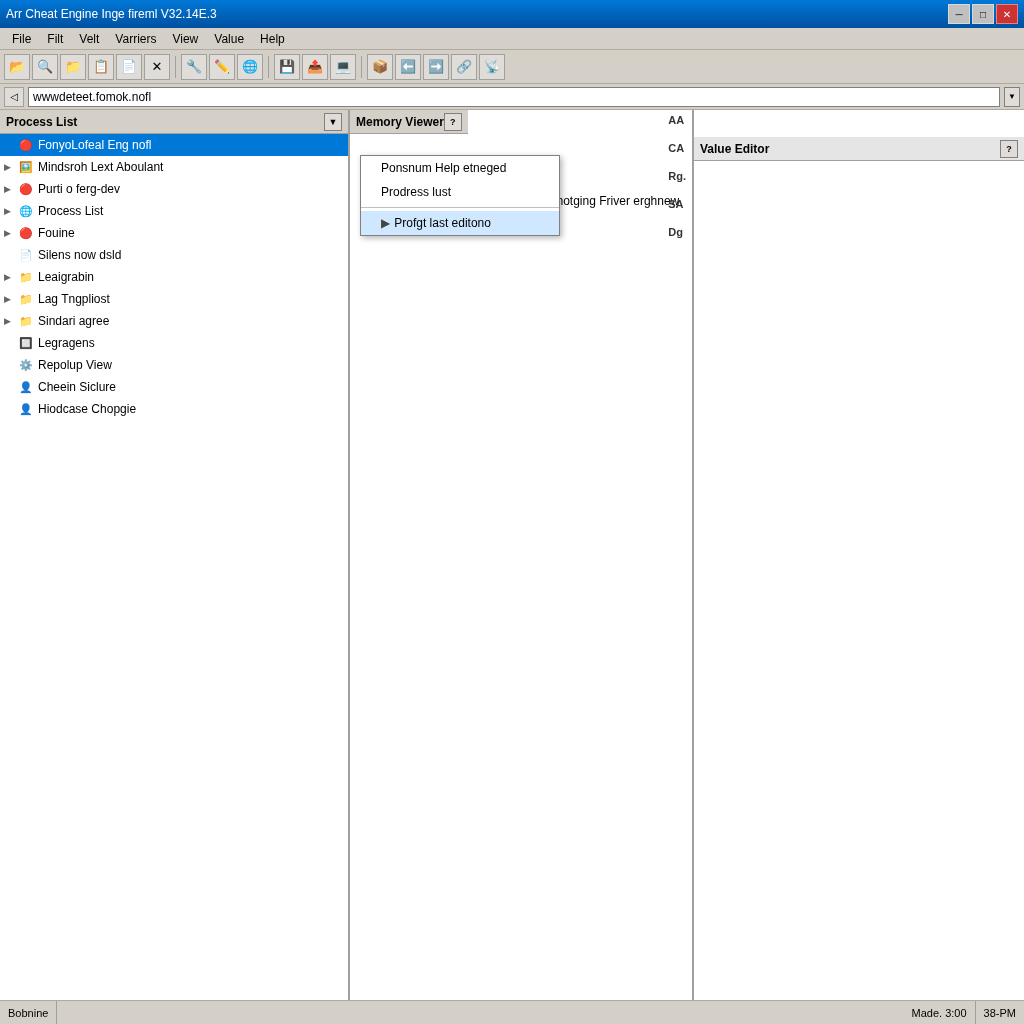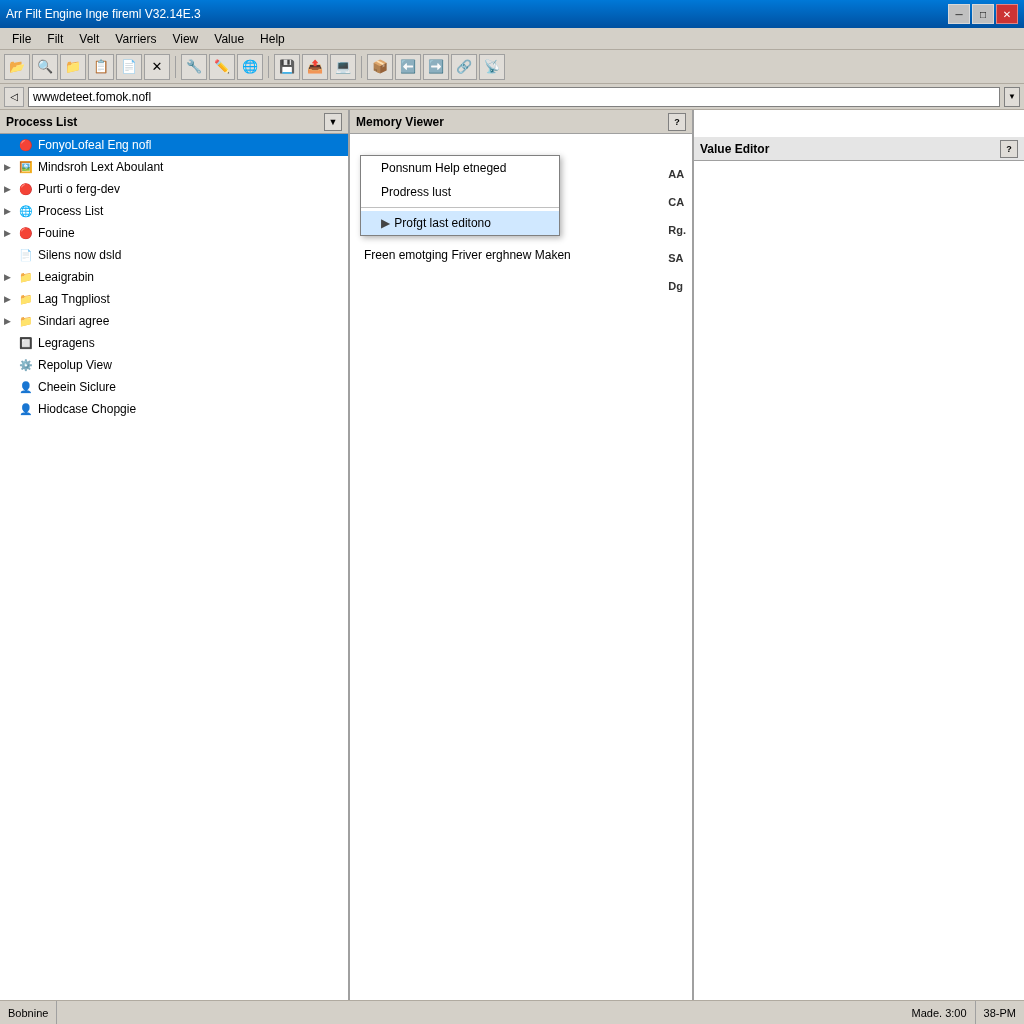--- a/index.html
+++ b/index.html
@@ -295,7 +295,7 @@
 <body>
 
 <div id="title-bar">
-  <span>Arr Filt Engine Inge fireml V32.14E.3</span>
+  <span>Arr Cheat Engine Inge fireml V32.14E.3</span>
   <div class="window-controls">
     <div class="win-btn">─</div>
     <div class="win-btn">□</div>

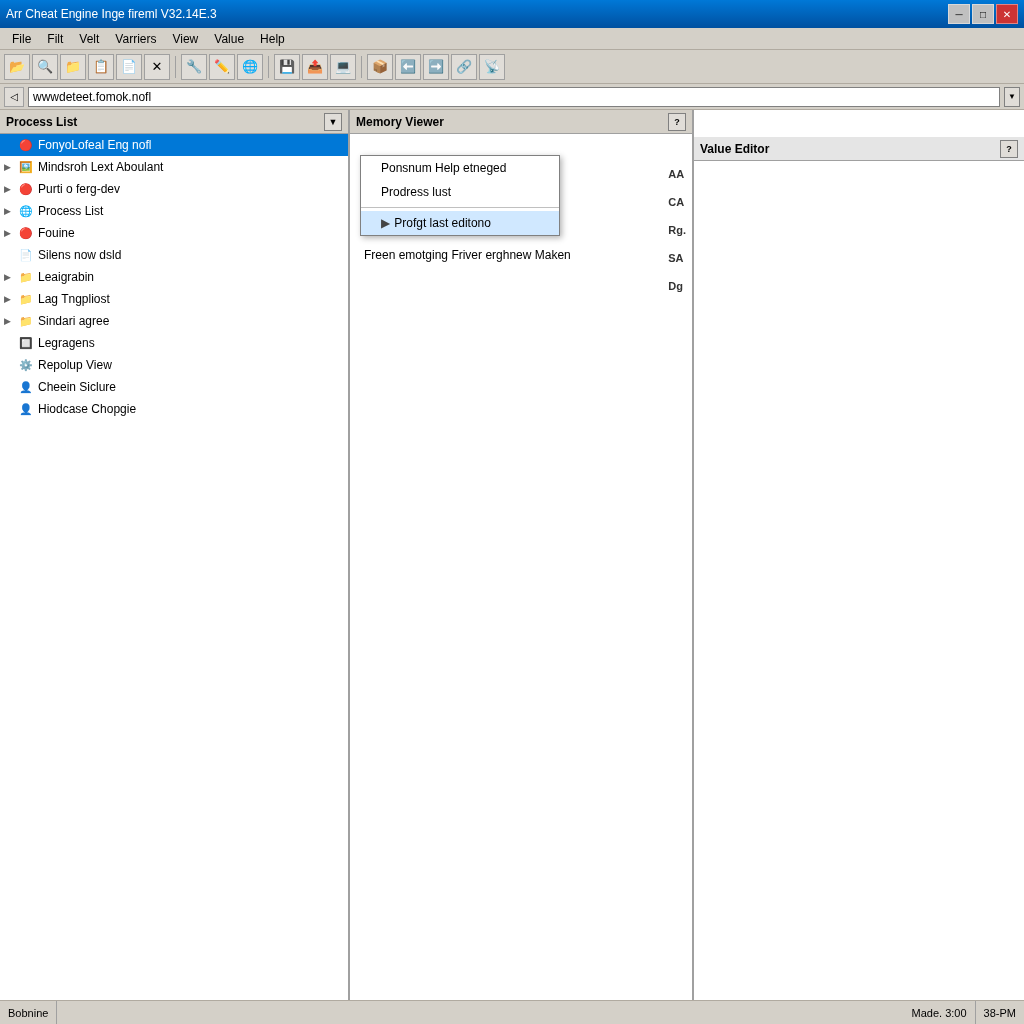--- a/index.html
+++ b/index.html
@@ -181,7 +181,7 @@
       background: white;
       border-right: 2px solid #a0a0a0;
       display: flex;
-      flex-direction: column;
+      flex-direction: row;
       position: relative;
       gap: 30px;
     }

